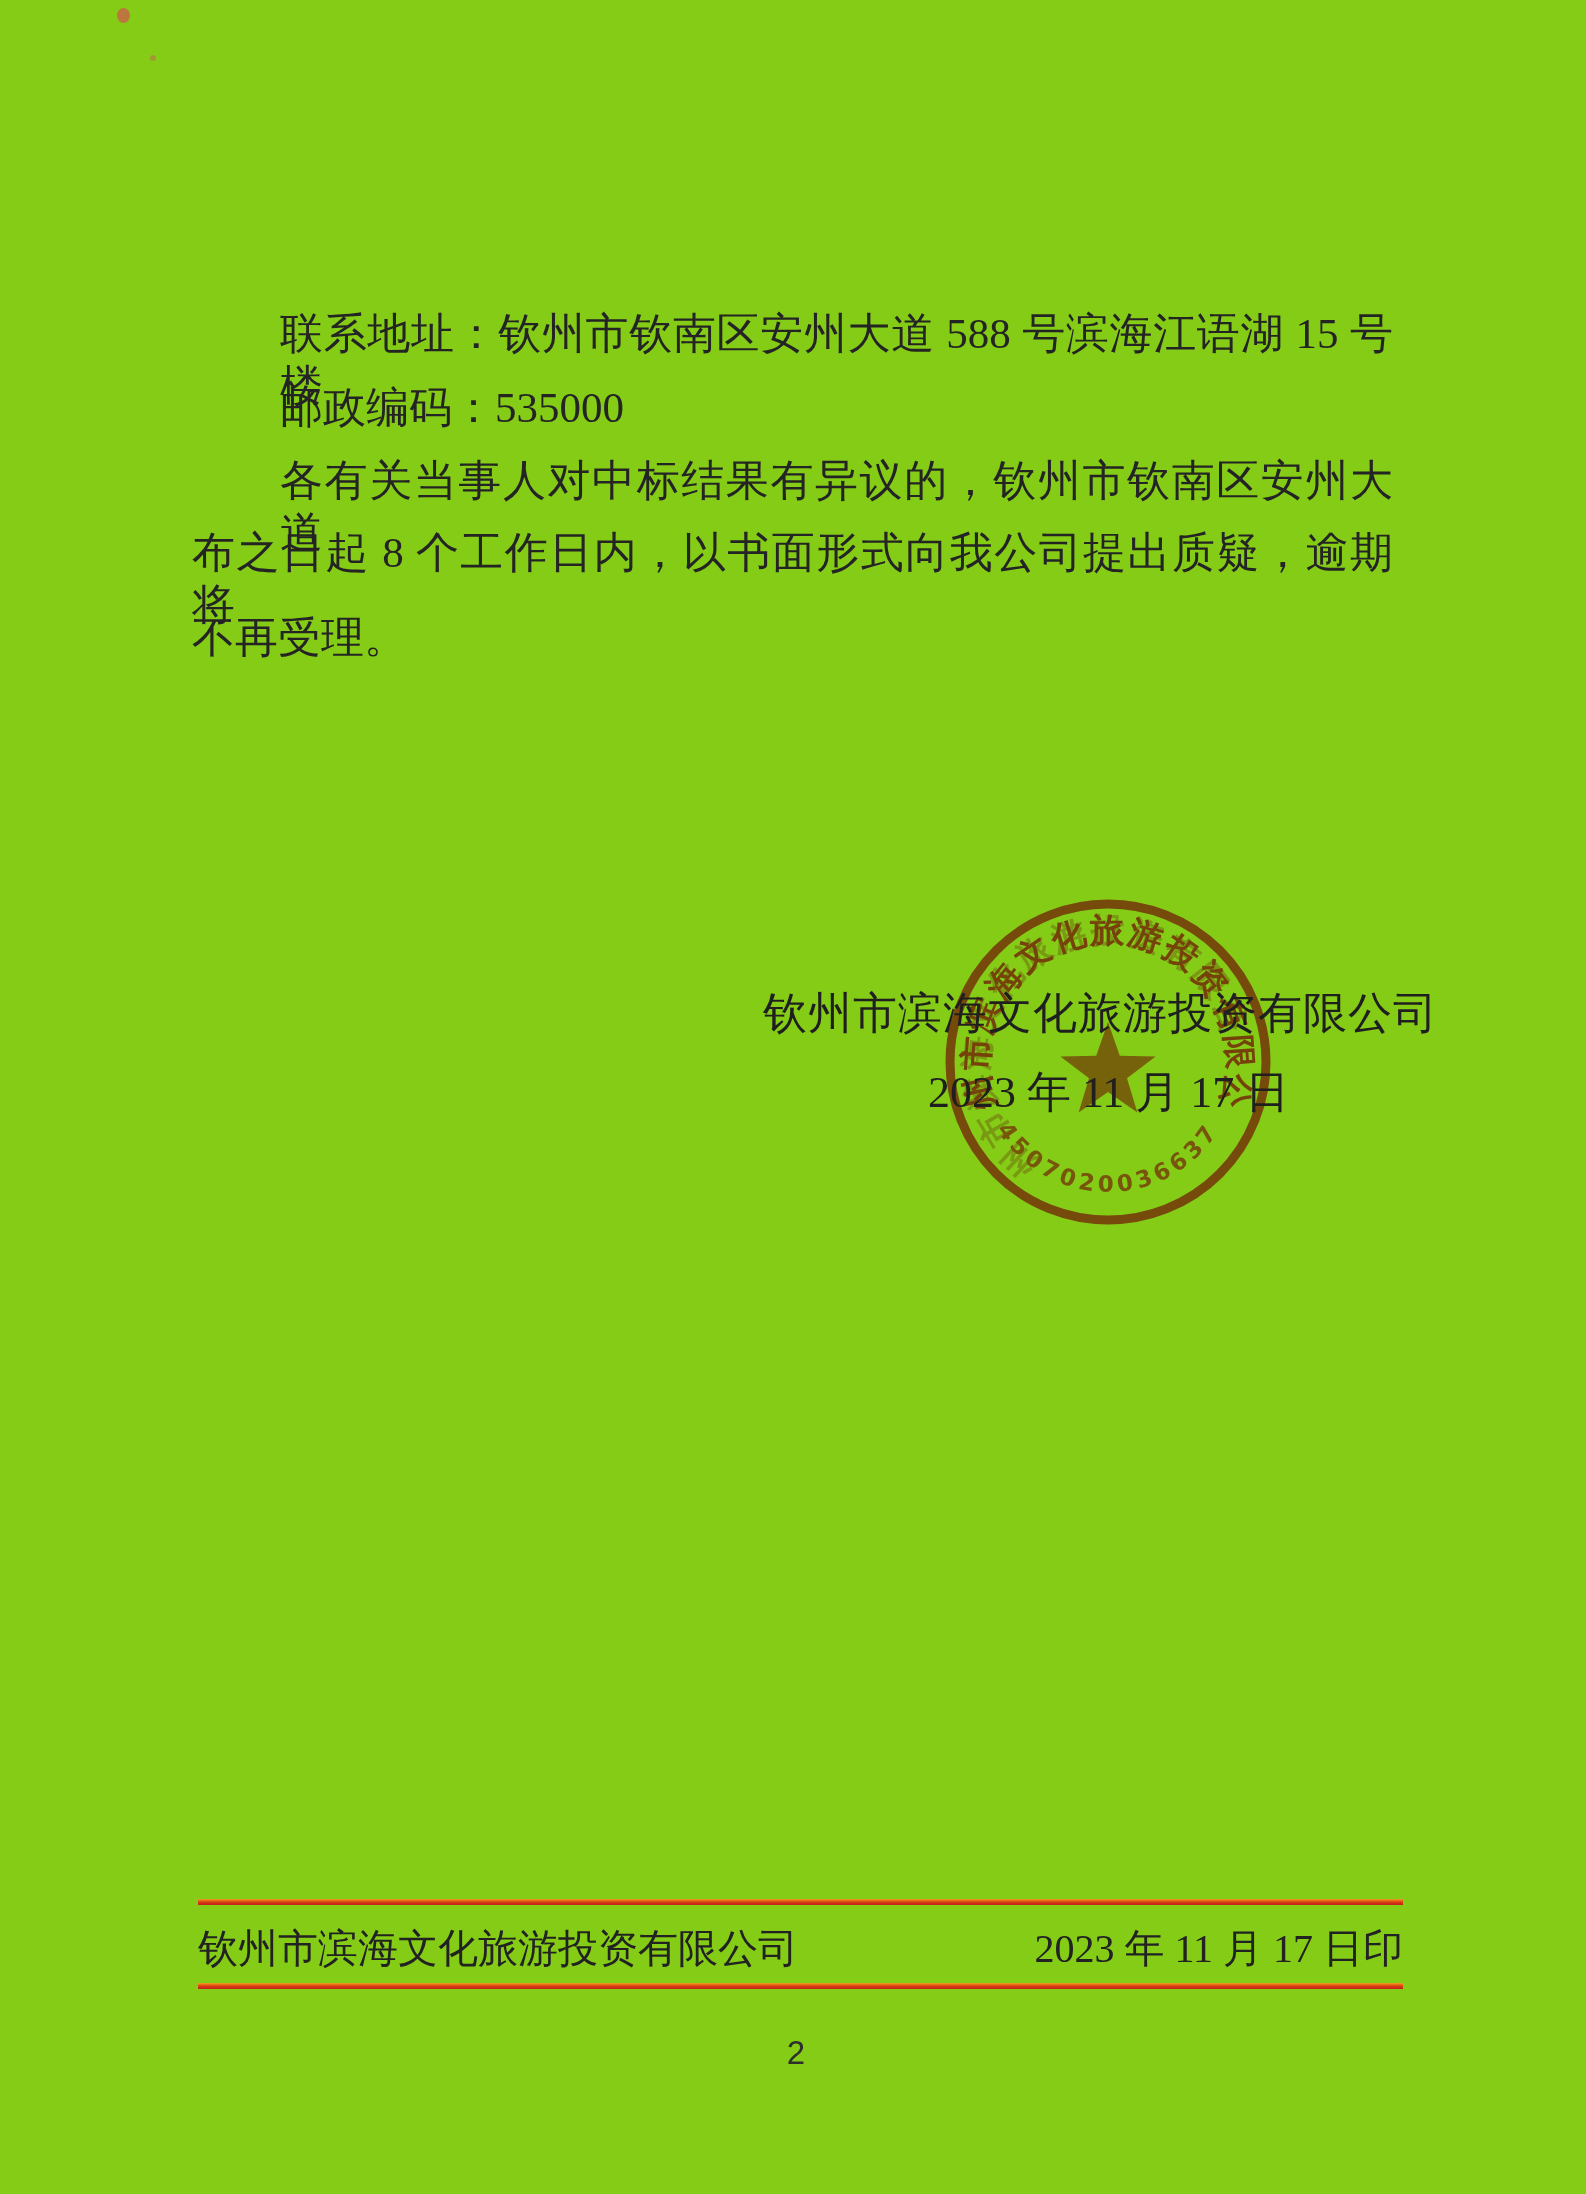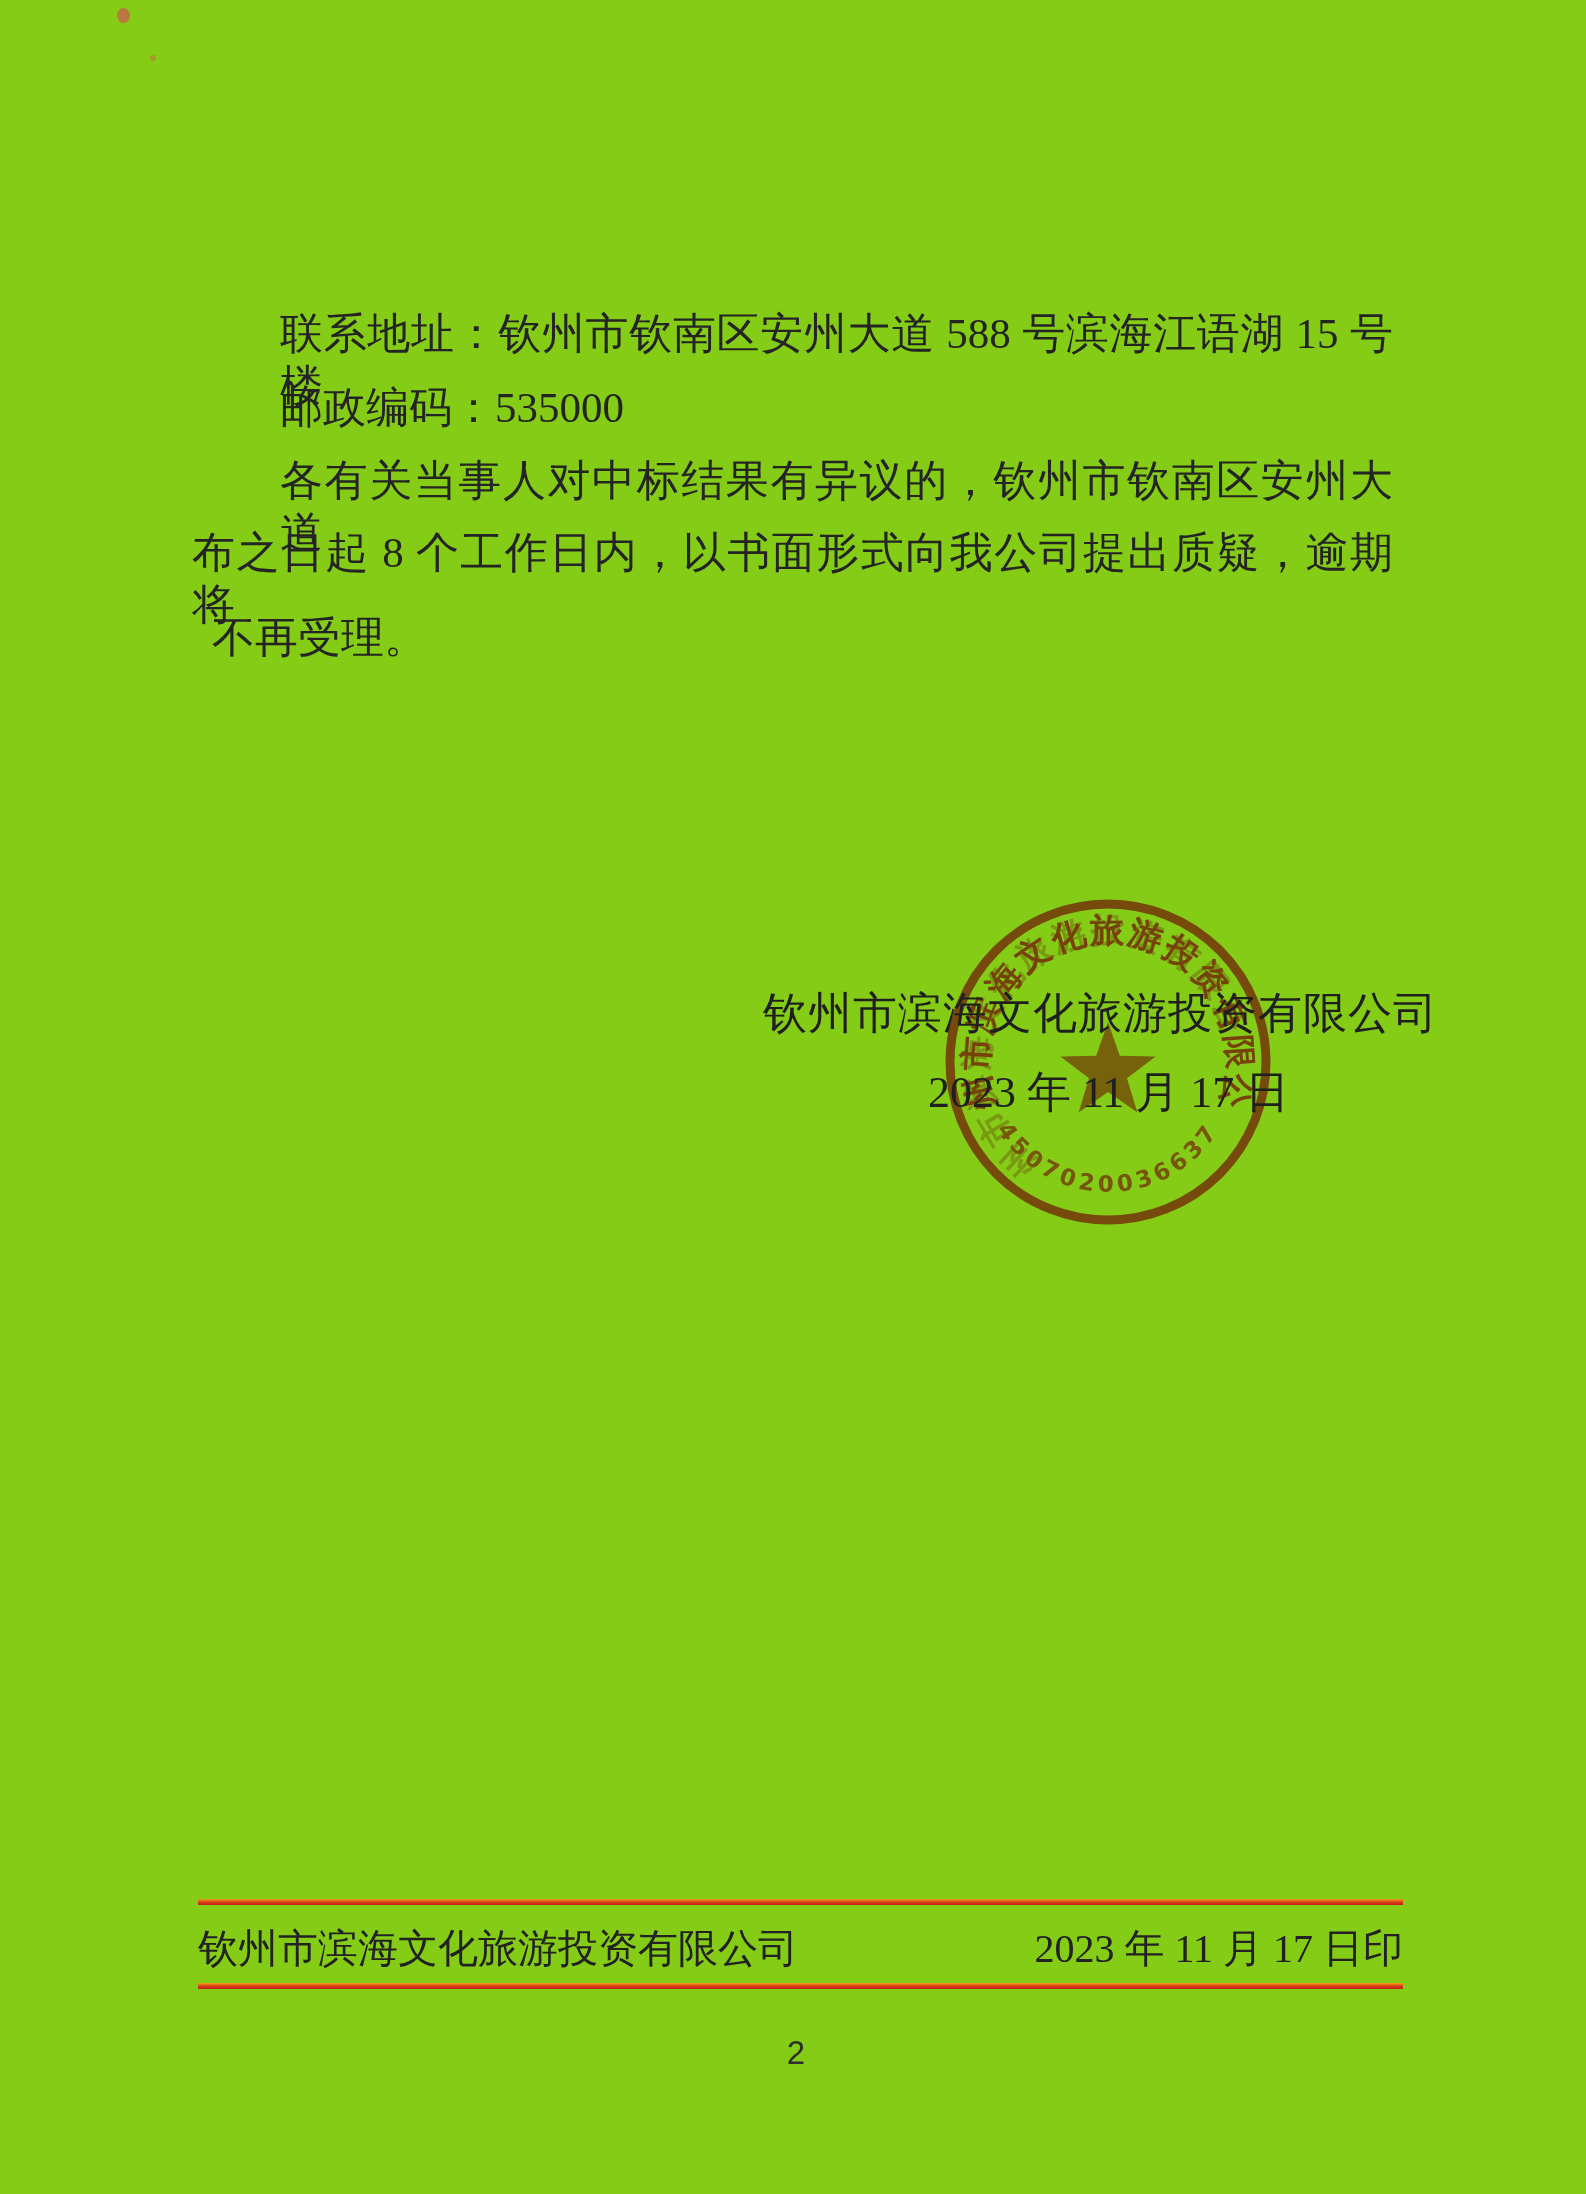--- a/index.html
+++ b/index.html
@@ -97,7 +97,7 @@
   <div class="bodyline" style="left:280px; top:382px;">邮政编码：535000</div>
   <div class="bodyline jline" style="left:280px; top:455px; width:1113px;">各有关当事人对中标结果有异议的，钦州市钦南区安州大道</div>
   <div class="bodyline jline" style="left:192px; top:527px; width:1201px;">布之日起 8 个工作日内，以书面形式向我公司提出质疑，逾期将</div>
-  <div class="bodyline" style="left:192px; top:612px;margin-left:20px;">不再受理。</div>
+  <div class="bodyline" style="left:192px; top:612px;">不再受理。</div>
 
   <svg class="stamp" viewBox="0 0 334 334">
     <defs>

